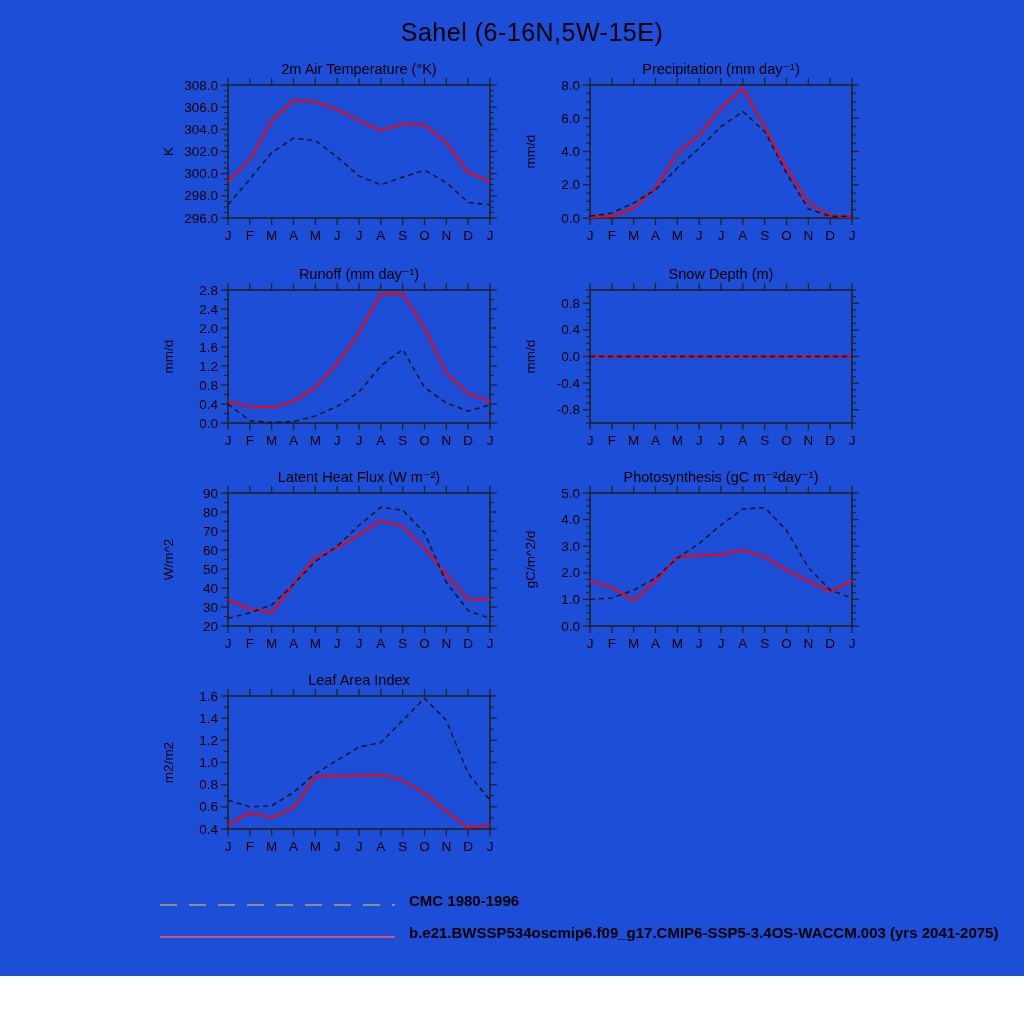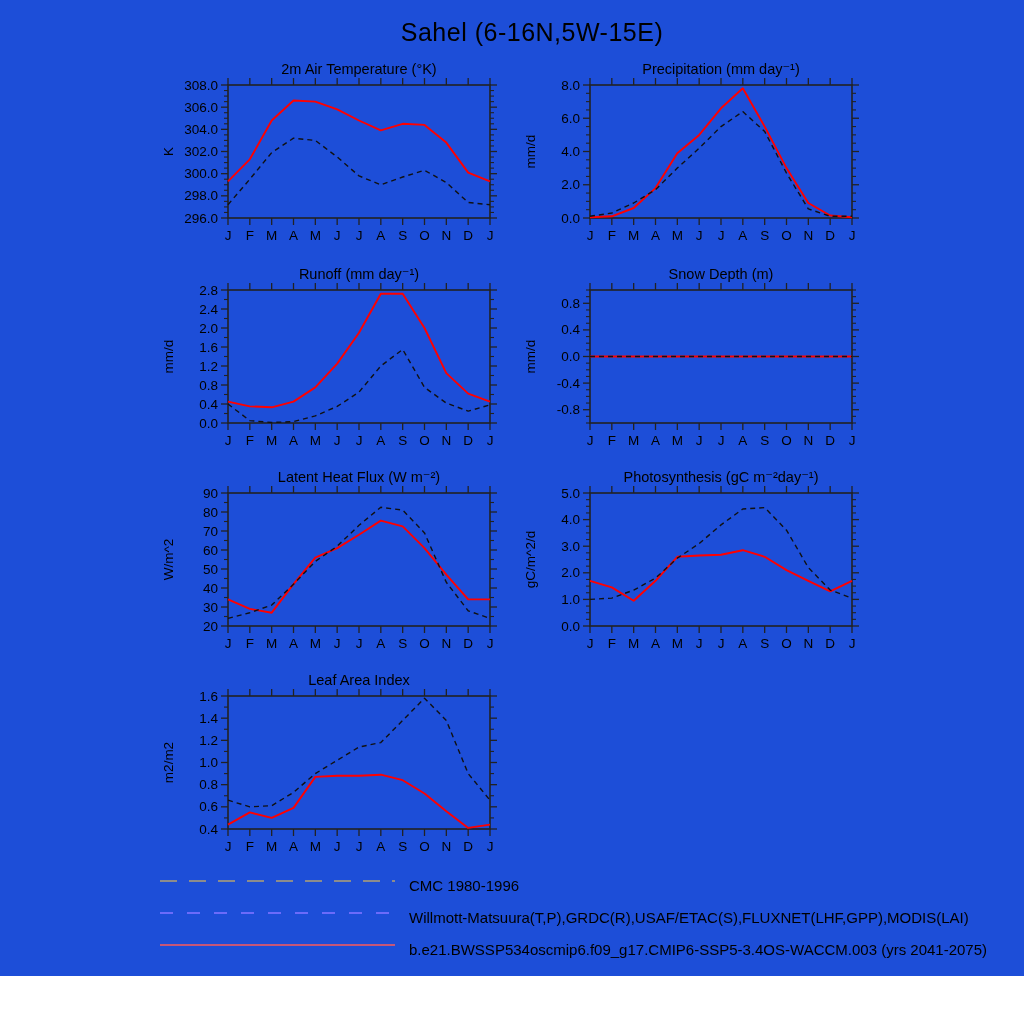--- a/index.html
+++ b/index.html
@@ -9,7 +9,7 @@
              font-size:25px;letter-spacing:0.5px;color:#000;}
   svg.panel{position:absolute;overflow:visible;}
   .legend{position:absolute;left:160px;top:877px;}
-  .legend-row{display:flex;align-items:flex-start;height:32px;}
+  .legend-row{display:flex;align-items:flex-end;height:32px;font-weight:bold;}
   .legend-swatch{width:235px;height:8px;margin-right:14px;flex:0 0 auto;}
   .legend-label{font-size:15px;white-space:nowrap;color:#000;}
 </style>

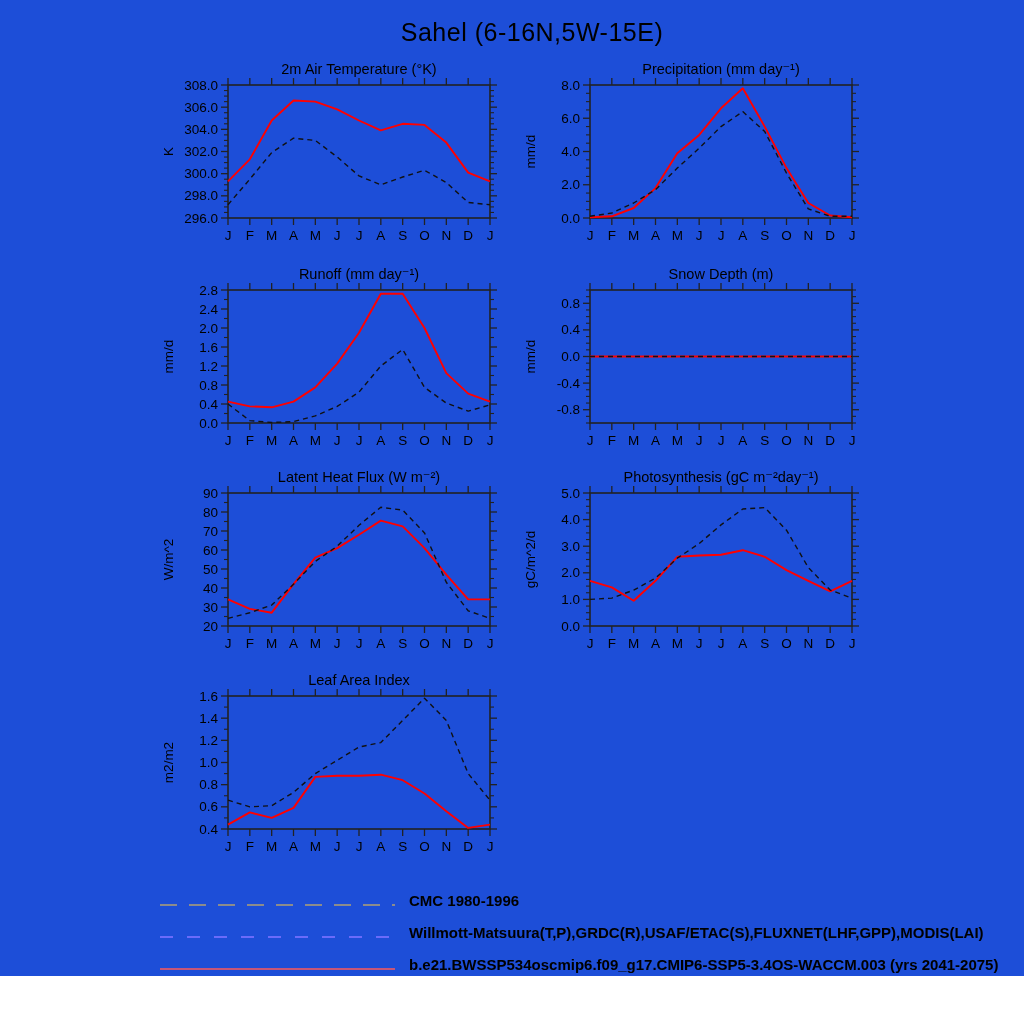--- a/index.html
+++ b/index.html
@@ -652,12 +652,6 @@
     </div>
     <div class="legend-row">
       <svg class="legend-swatch">
-          <line x1="0" y1="4" x2="235" y2="4" stroke="#6b6bfa" stroke-width="2.2" stroke-dasharray="13,14"></line>
-        </svg>
-      <span class="legend-label">Willmott-Matsuura(T,P),GRDC(R),USAF/ETAC(S),FLUXNET(LHF,GPP),MODIS(LAI)</span>
-    </div>
-    <div class="legend-row">
-      <svg class="legend-swatch">
           <line x1="0" y1="4" x2="235" y2="4" stroke="#ff5a5a" stroke-width="1.6"></line>
         </svg>
       <span class="legend-label">b.e21.BWSSP534oscmip6.f09_g17.CMIP6-SSP5-3.4OS-WACCM.003 (yrs 2041-2075)</span>

